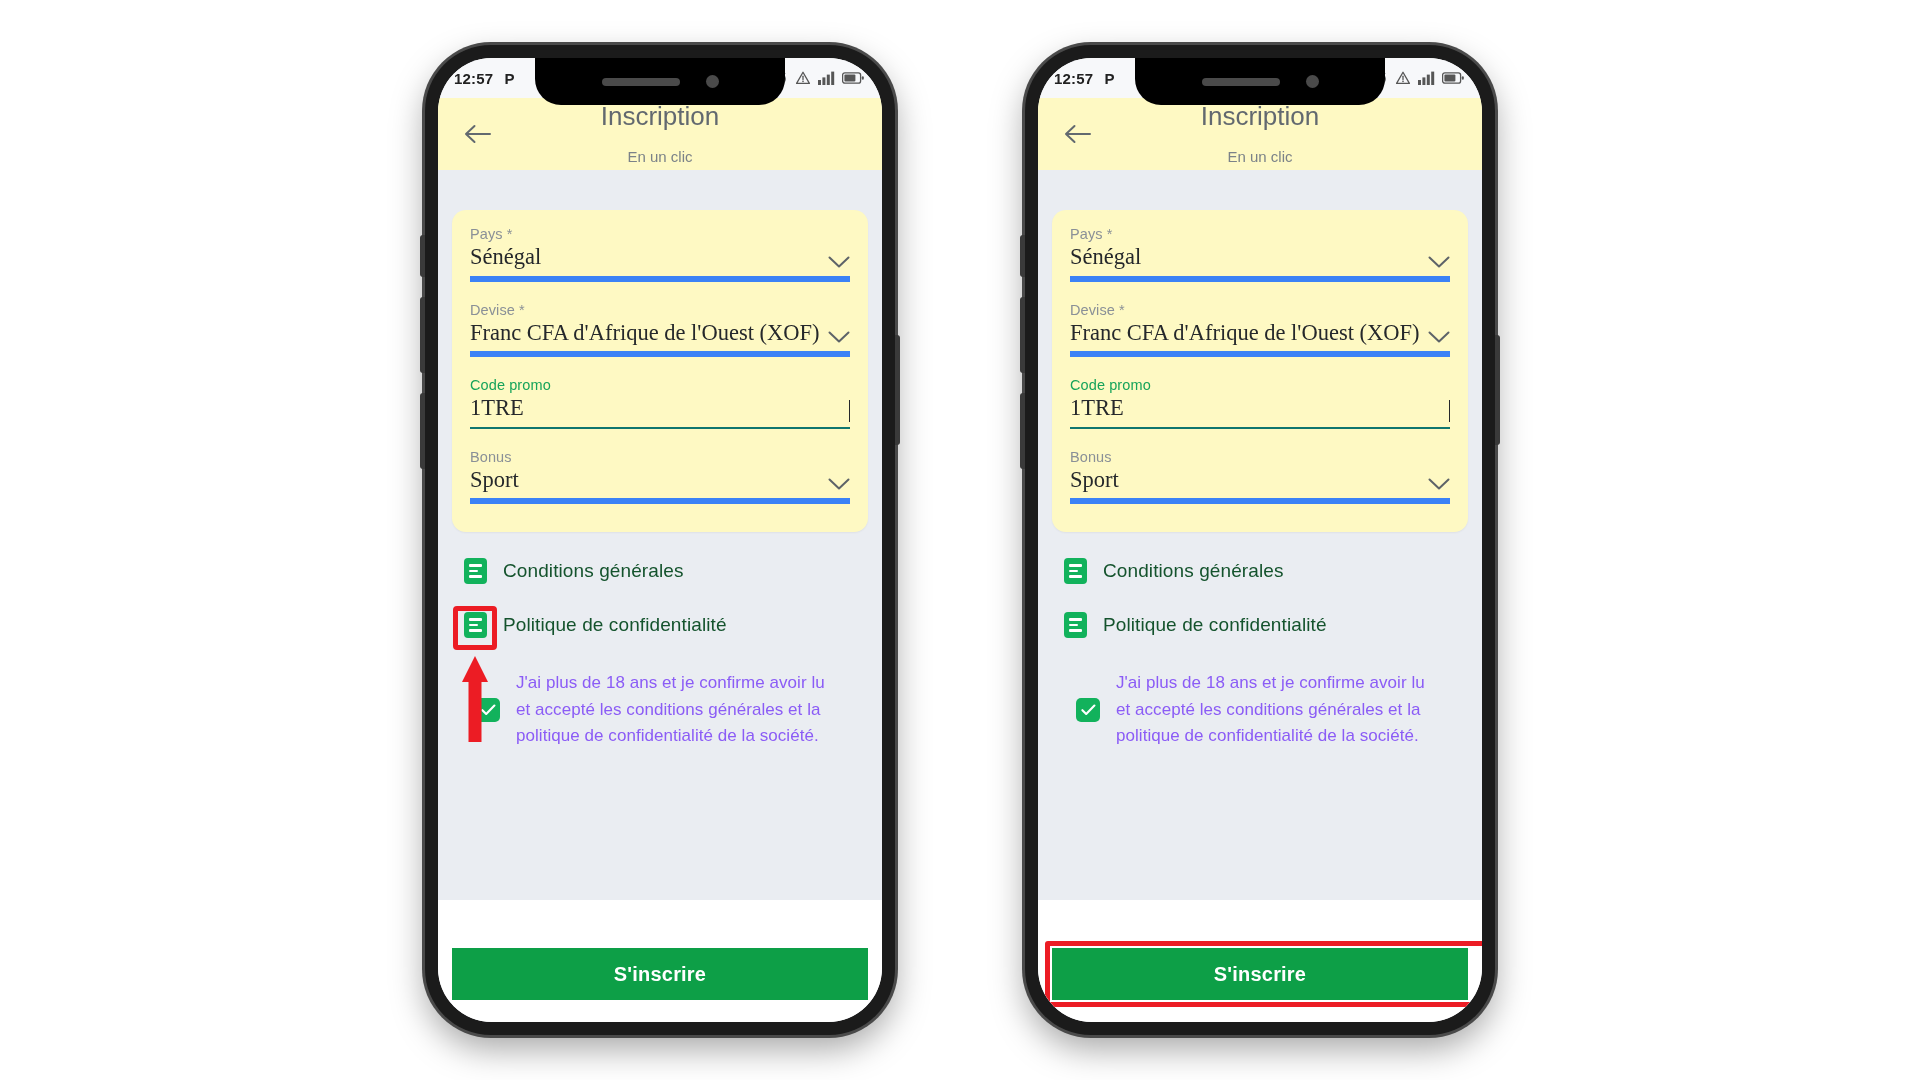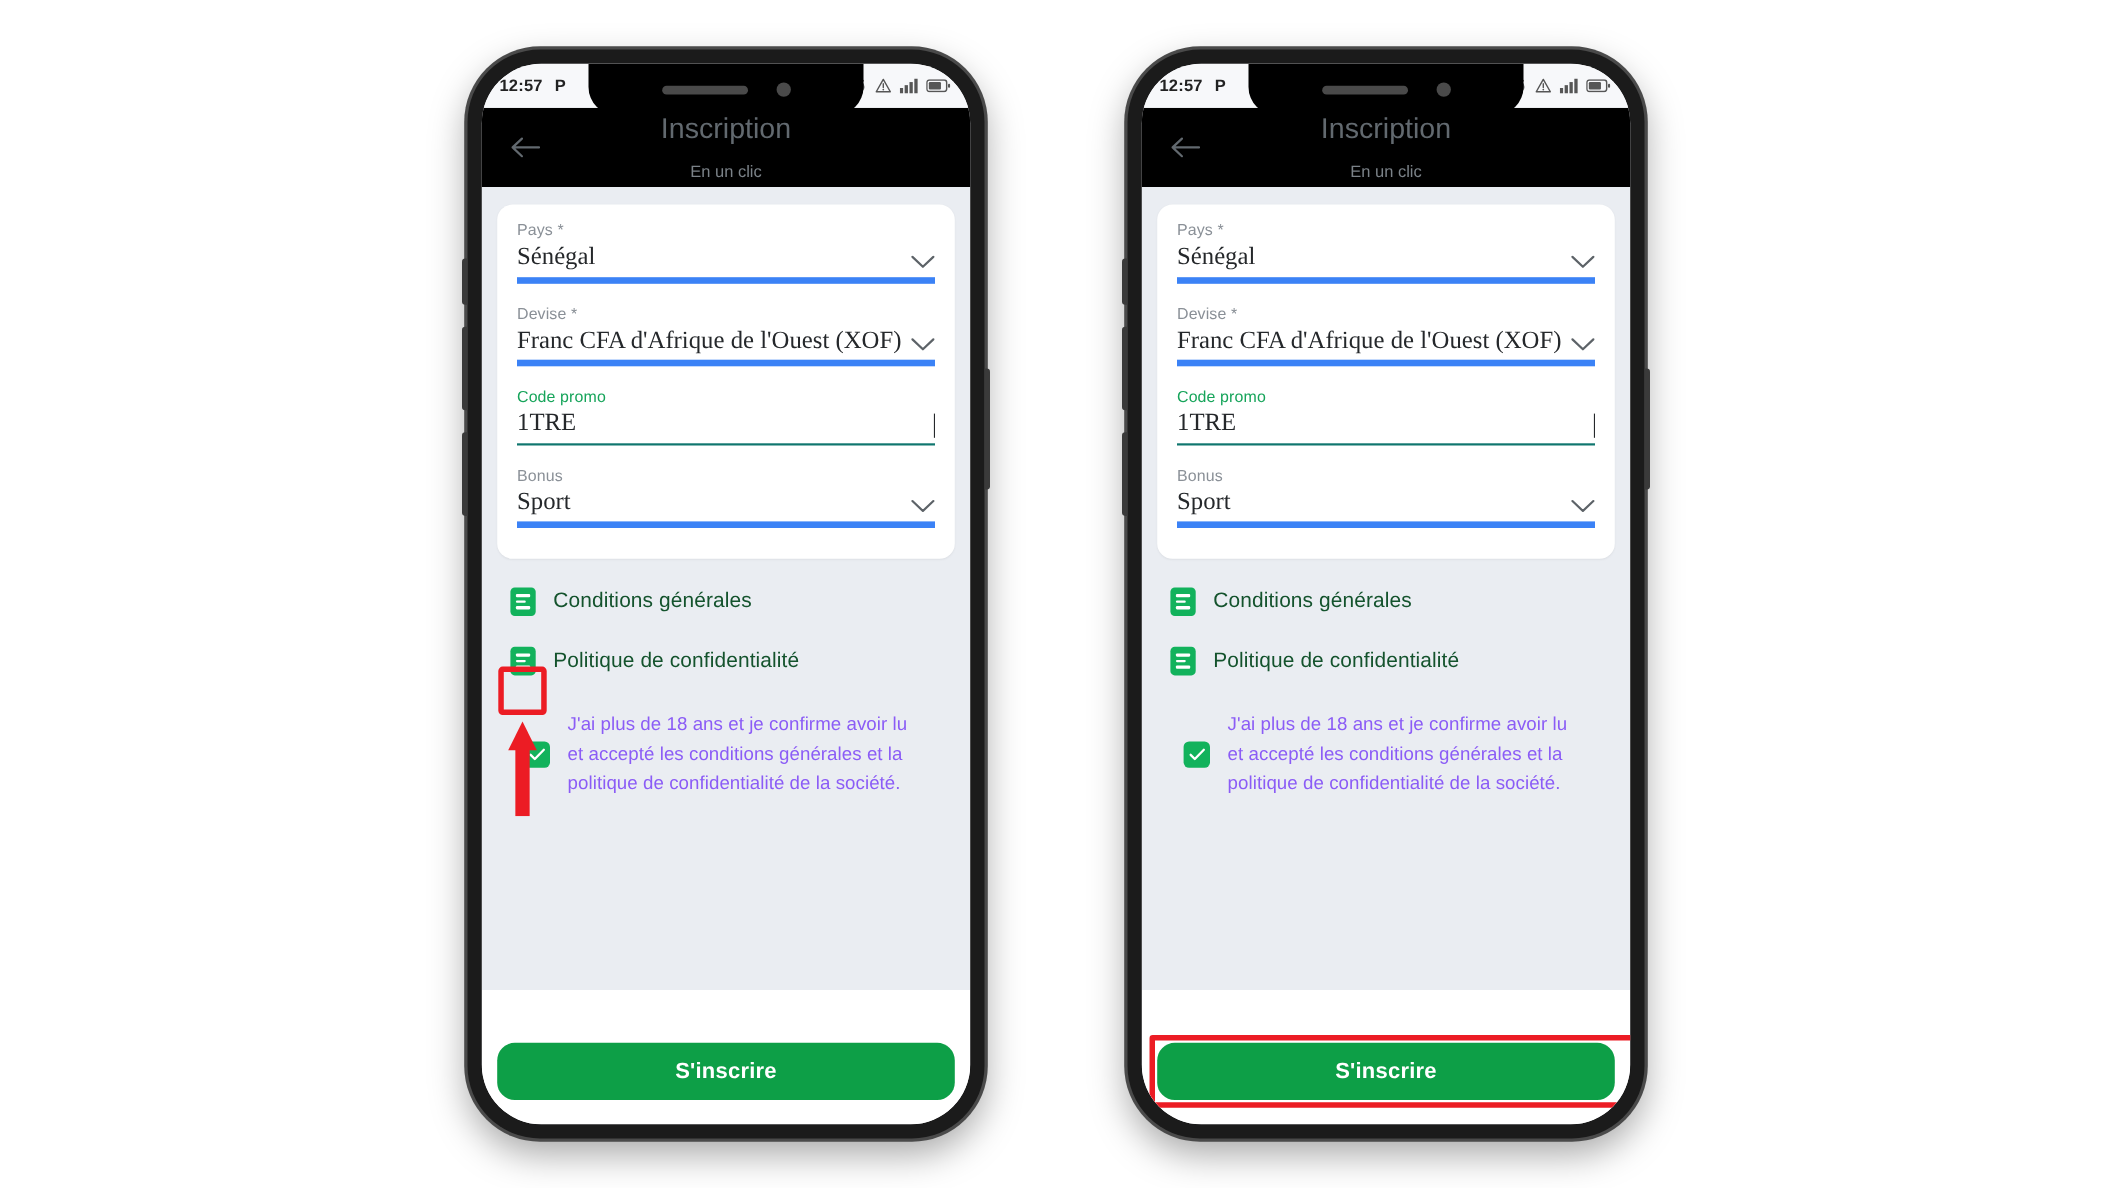--- a/index.html
+++ b/index.html
@@ -97,7 +97,7 @@
   .appbar {
     flex: none;
     height: 72px;
-    background: #000000;
+    background: #fef9c3;
     display: flex;
     align-items: center;
     padding: 0 20px;

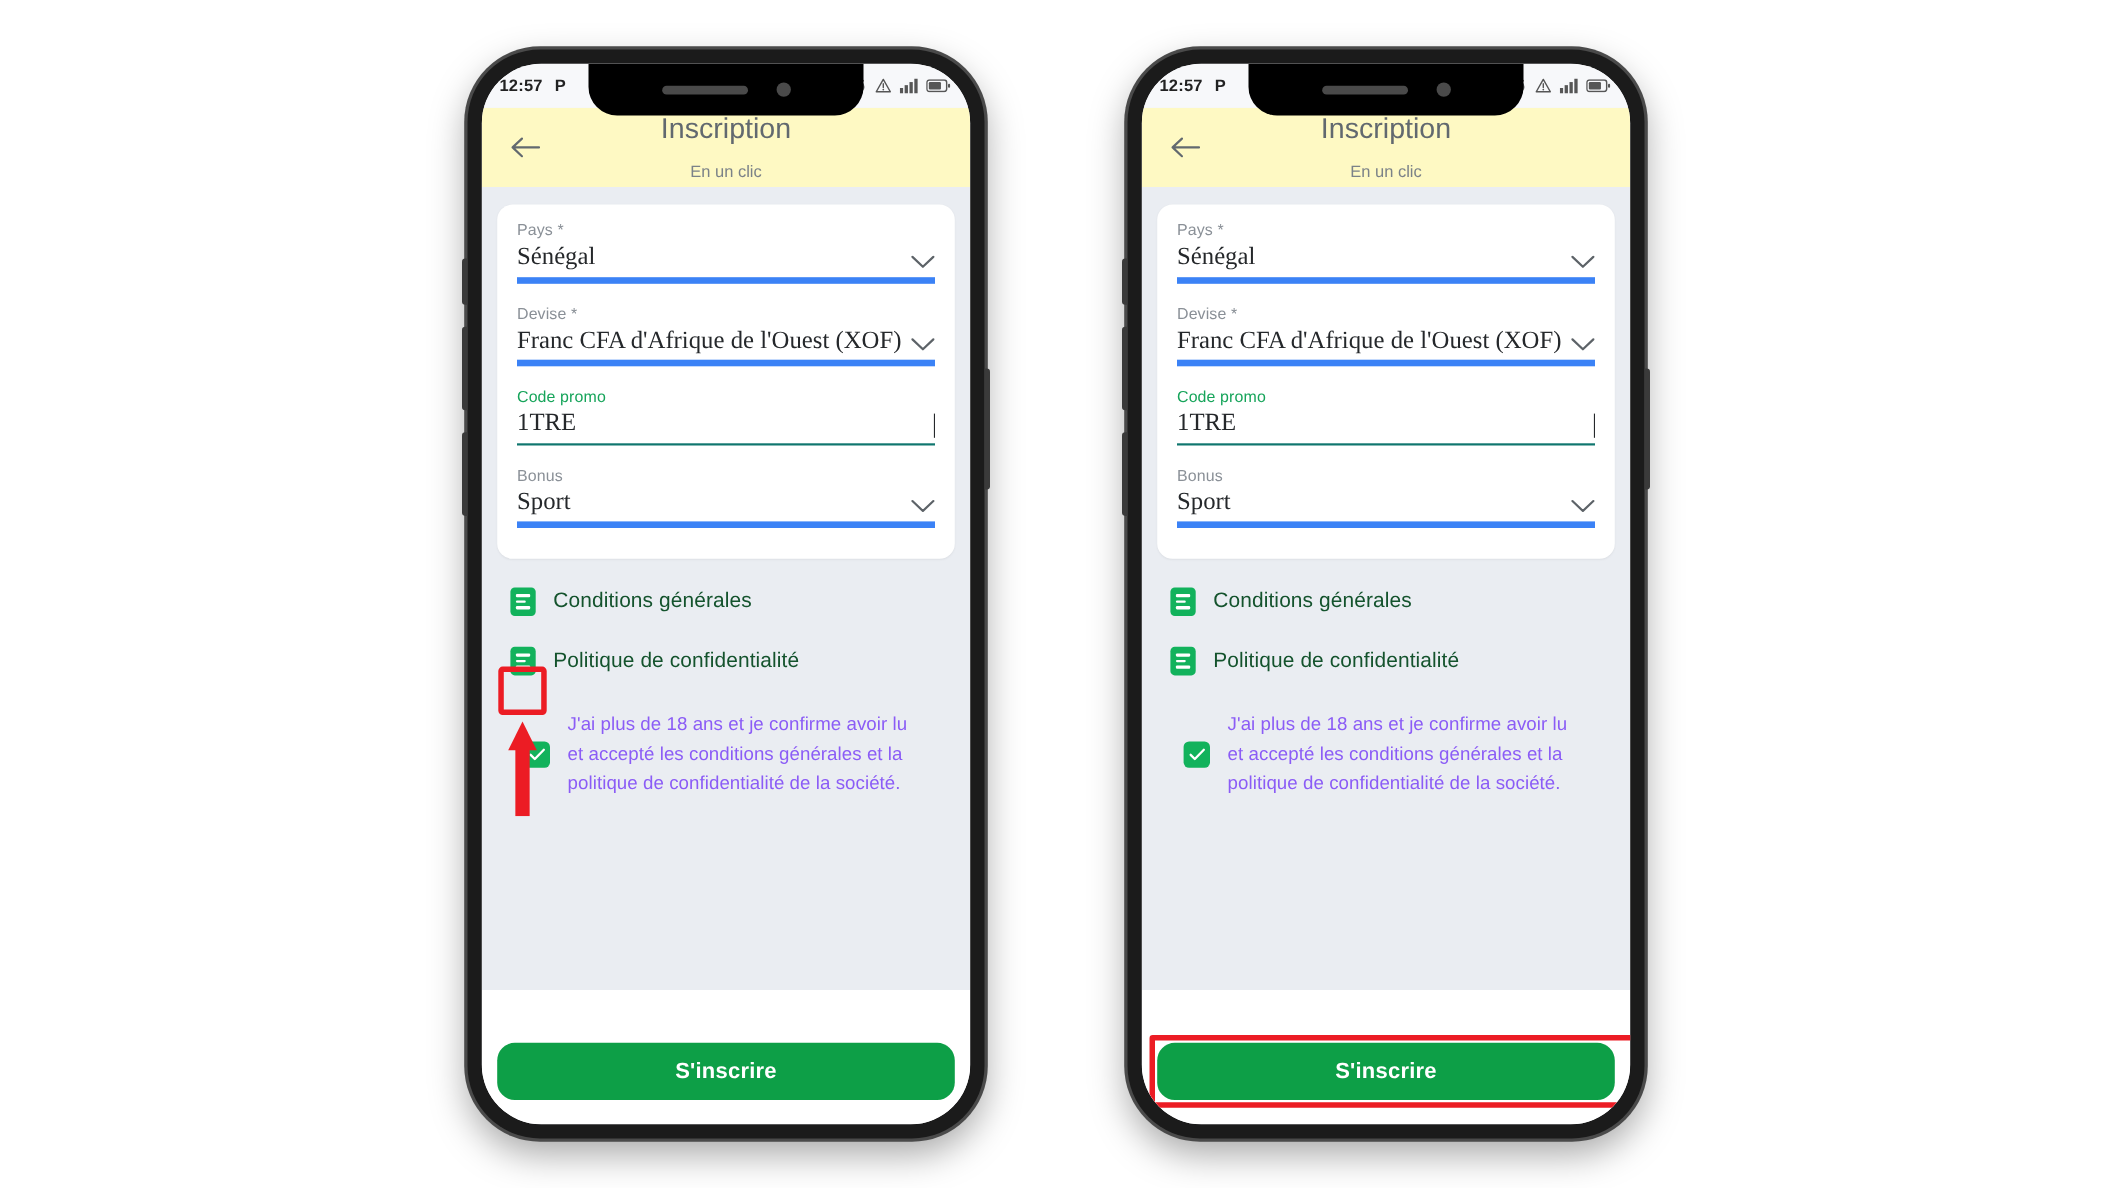--- a/index.html
+++ b/index.html
@@ -135,10 +135,11 @@
     overflow: hidden;
   }
   .card {
-    background: #ffffff;
+    background: #fef9c3;
     border-radius: 14px;
     padding: 16px 18px 8px 18px;
     box-shadow: 0 1px 2px rgba(0,0,0,.05);
+    margin-top: 24px;
   }
   .field { padding-bottom: 14px; margin-bottom: 6px; }
   .field-label {

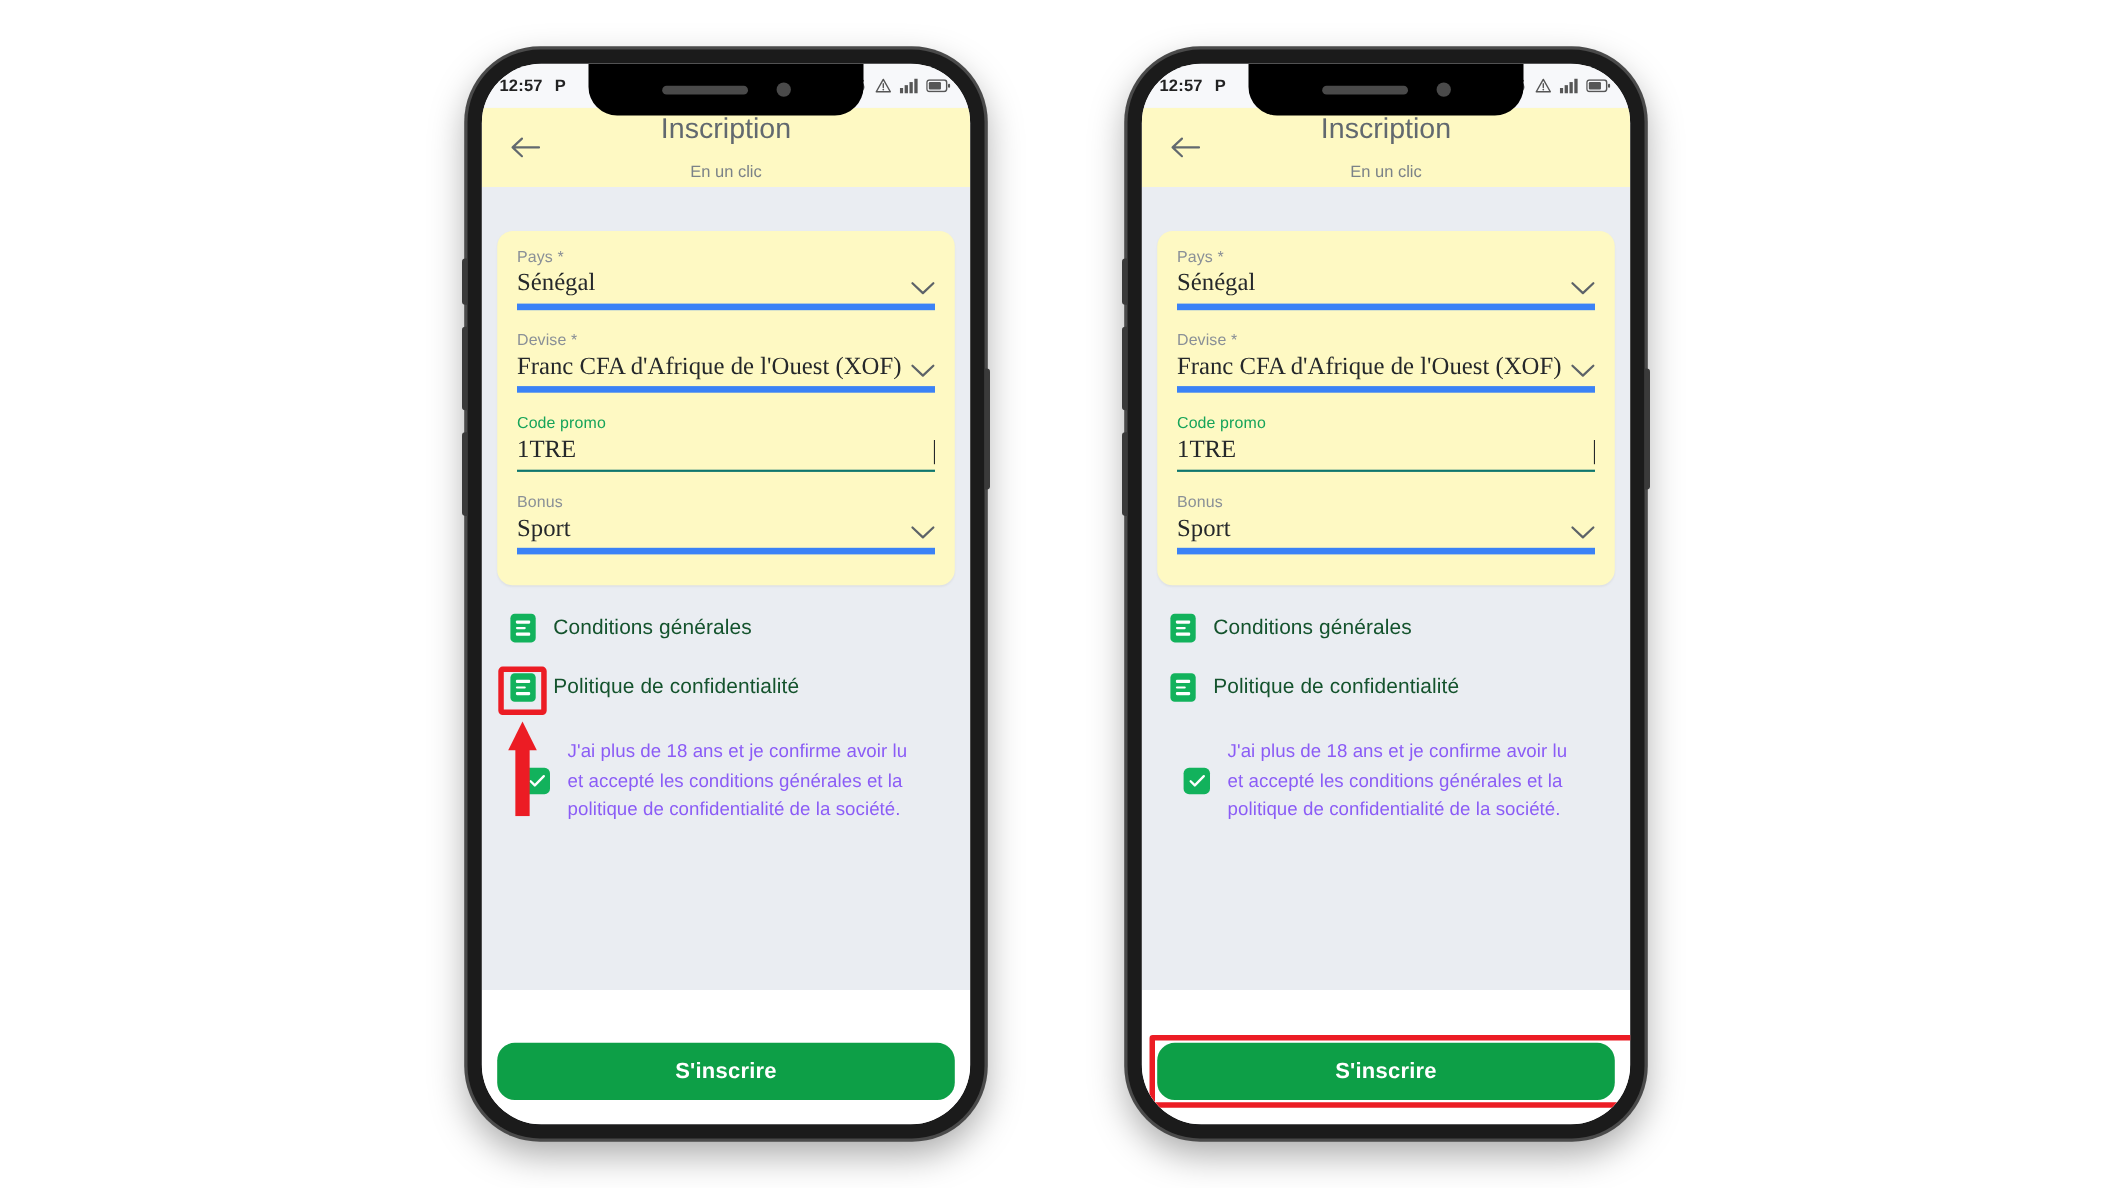--- a/index.html
+++ b/index.html
@@ -243,7 +243,7 @@
     height: 52px;
     background: #0d9f47;
     border: none;
-    border-radius: 16px;
+    border-radius: 0;
     color: #fff;
     font-size: 20px;
     font-weight: 700;

